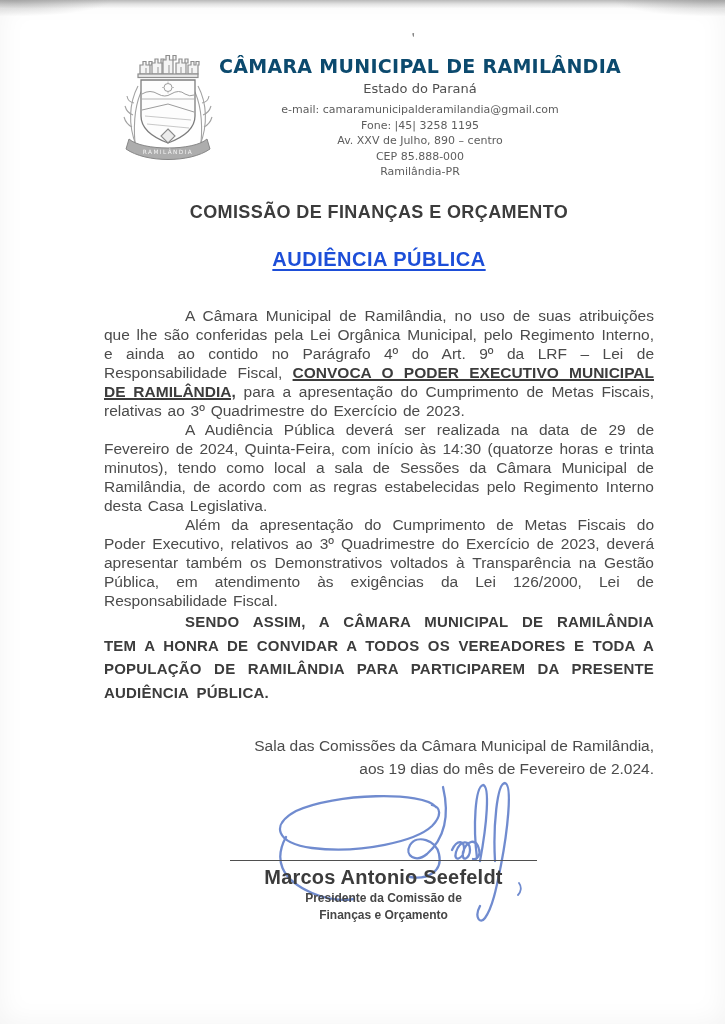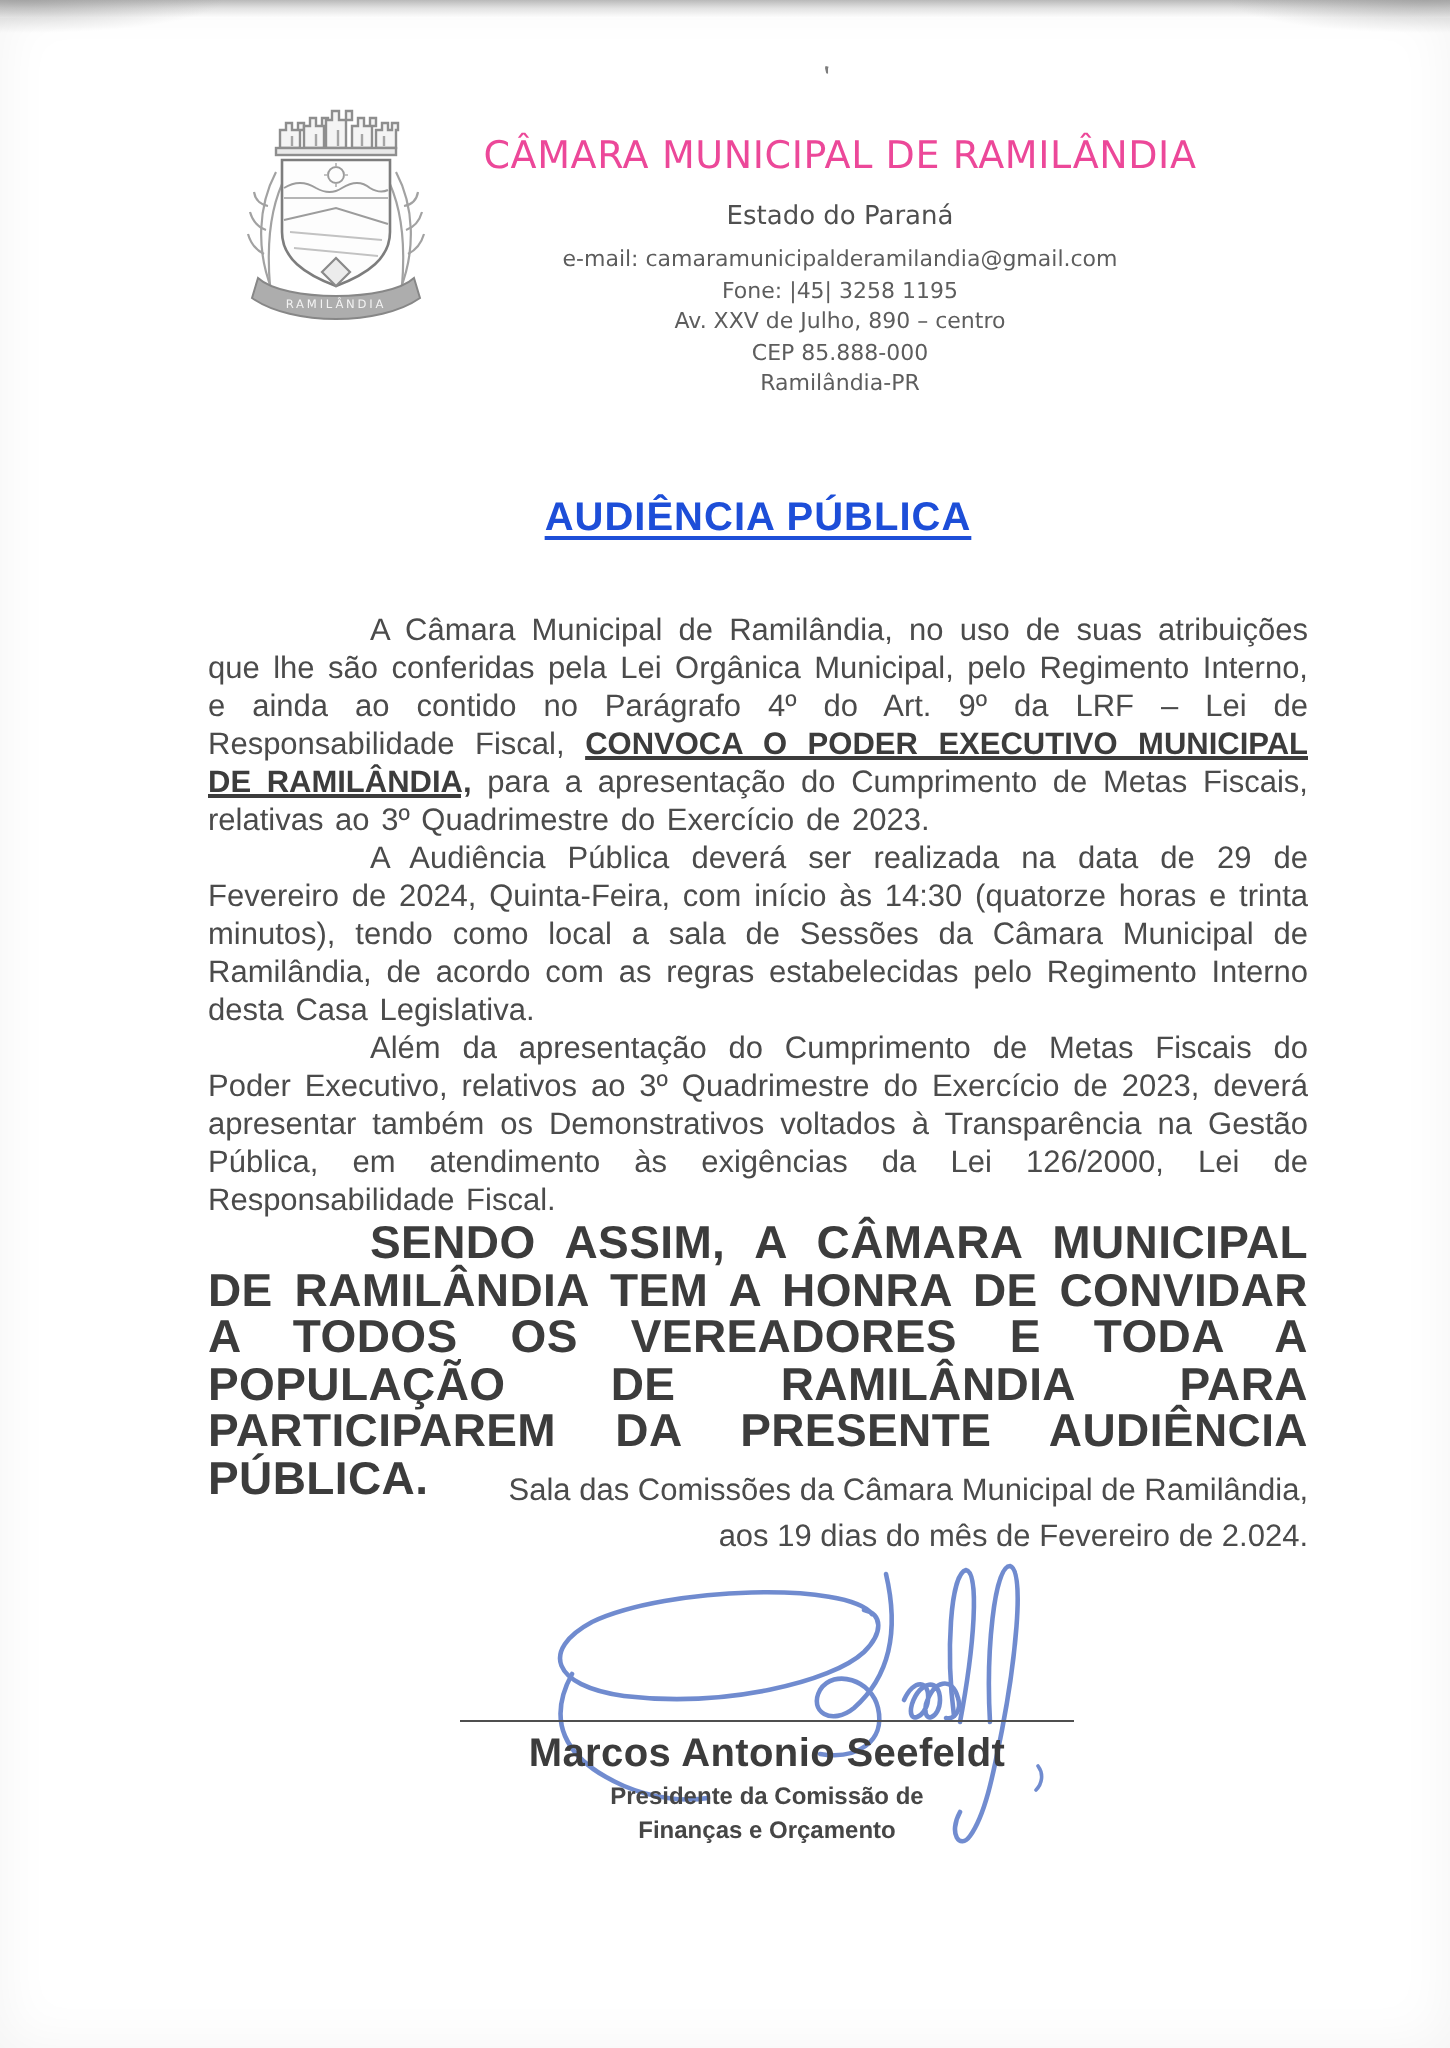--- a/index.html
+++ b/index.html
@@ -37,7 +37,7 @@
     font-family:"DejaVu Sans",sans-serif;color:#5a5a5a;
   }
   .org-name{
-    margin:12px;font-size:19px;font-weight:400;color:#ec4899;
+    margin:0;font-size:19px;font-weight:700;color:#0c4a6e;
     letter-spacing:.3px;white-space:nowrap;
   }
   .state{margin:4px 0 0 0;font-size:13px;color:#4f4f4f;}

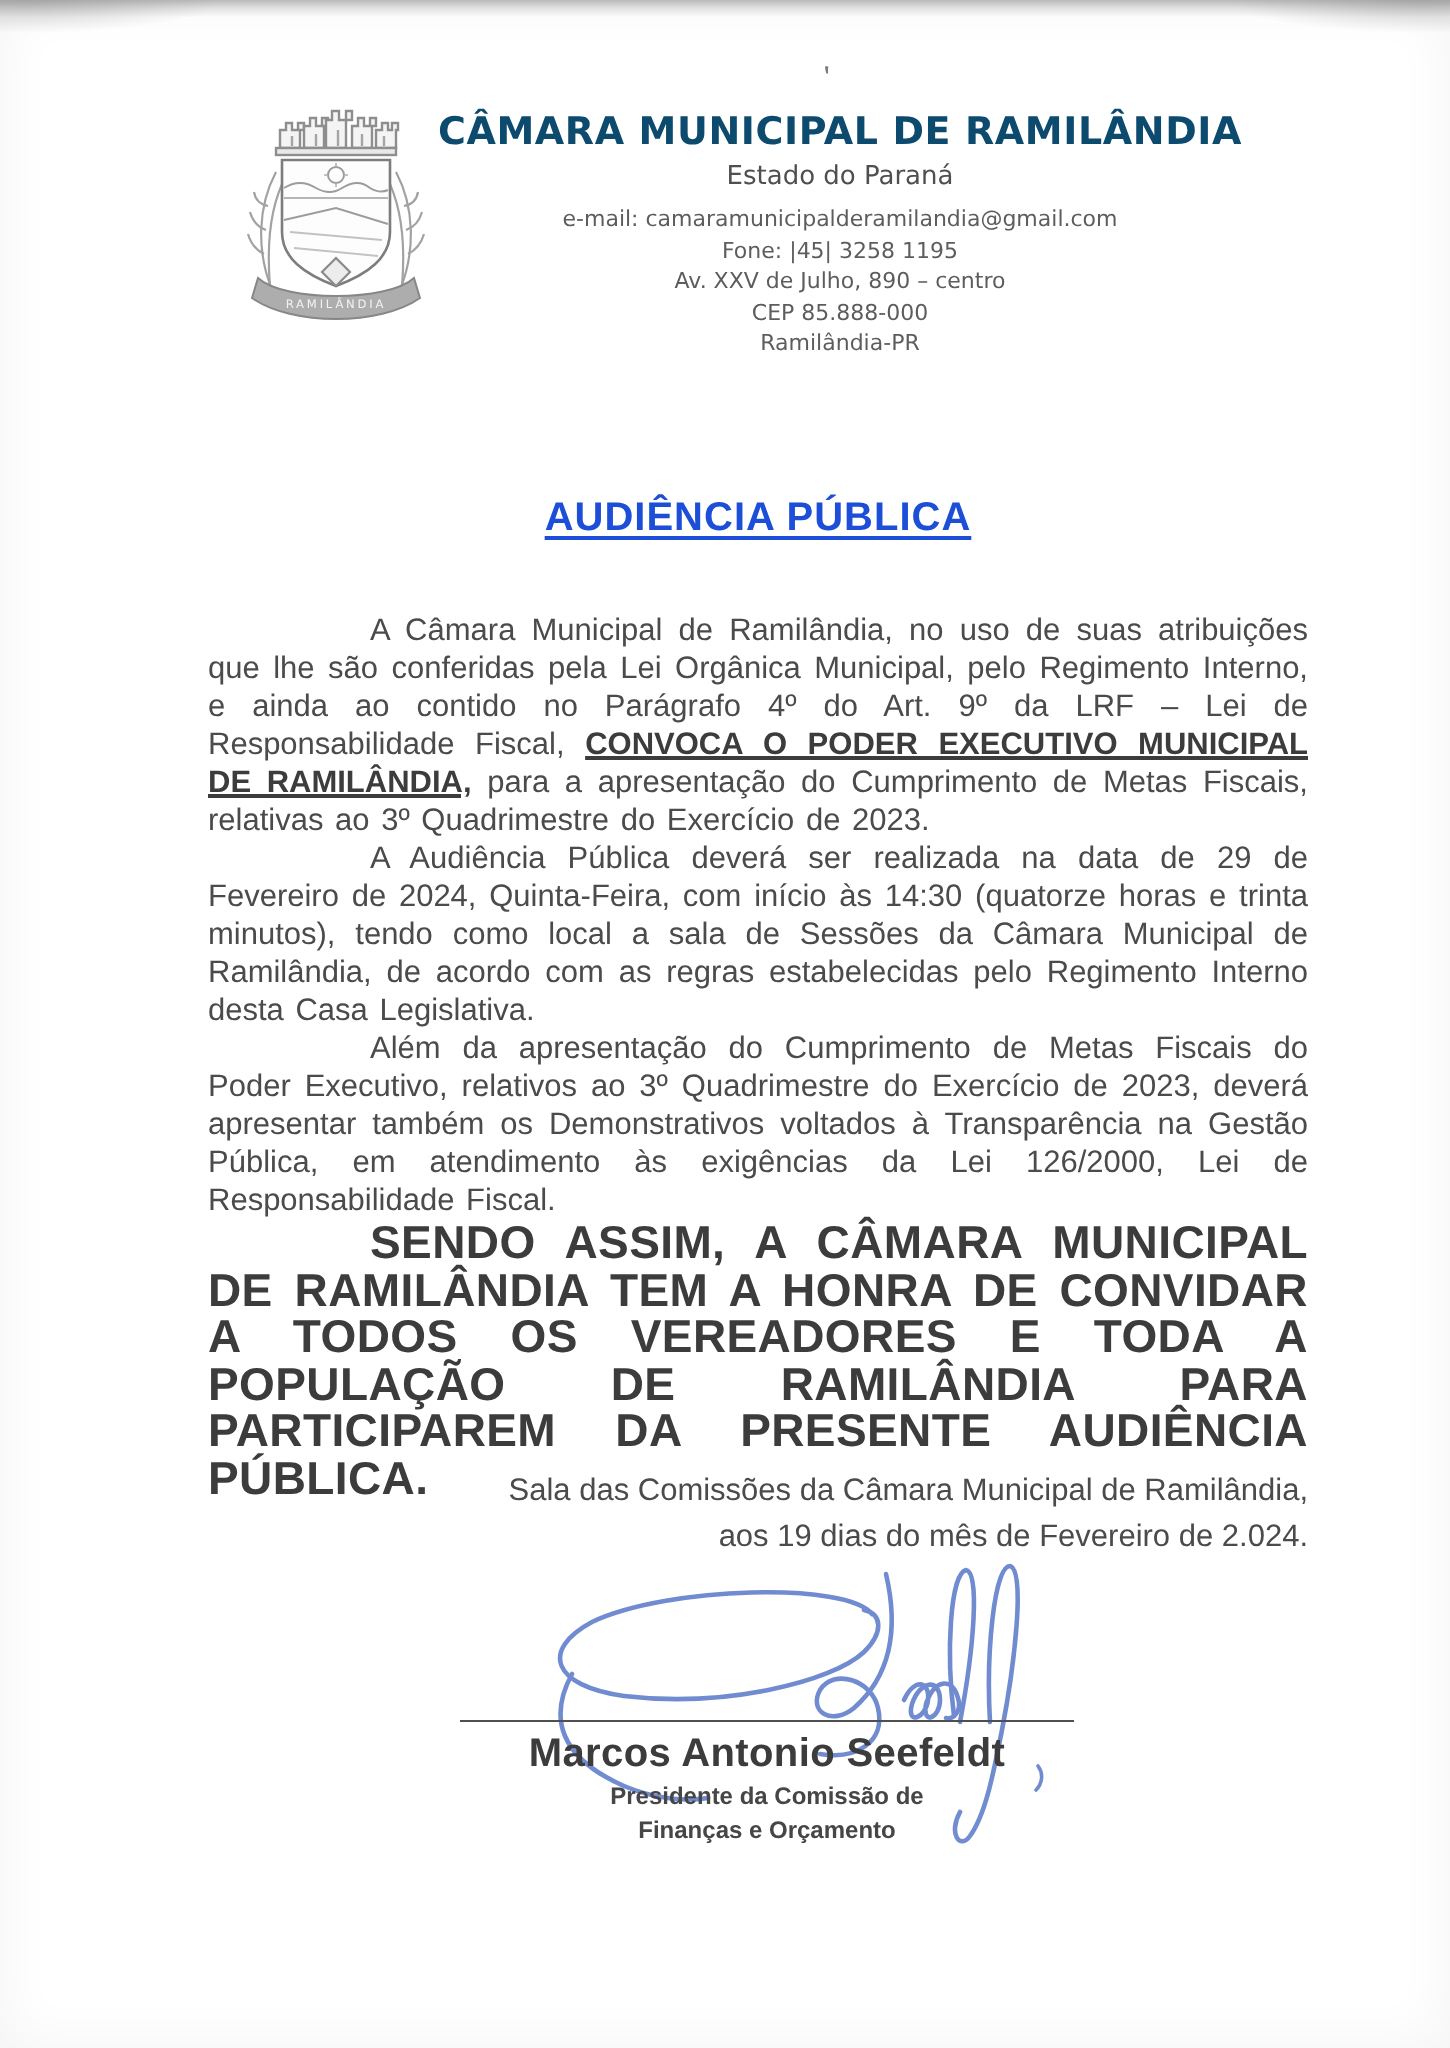--- a/index.html
+++ b/index.html
@@ -148,6 +148,7 @@
     </div>
   </div>
 
+  <h2 class="title1">COMISSÃO DE FINANÇAS E ORÇAMENTO</h2>
   <h3 class="title2"><span>AUDIÊNCIA PÚBLICA</span></h3>
 
   <div class="body-block">

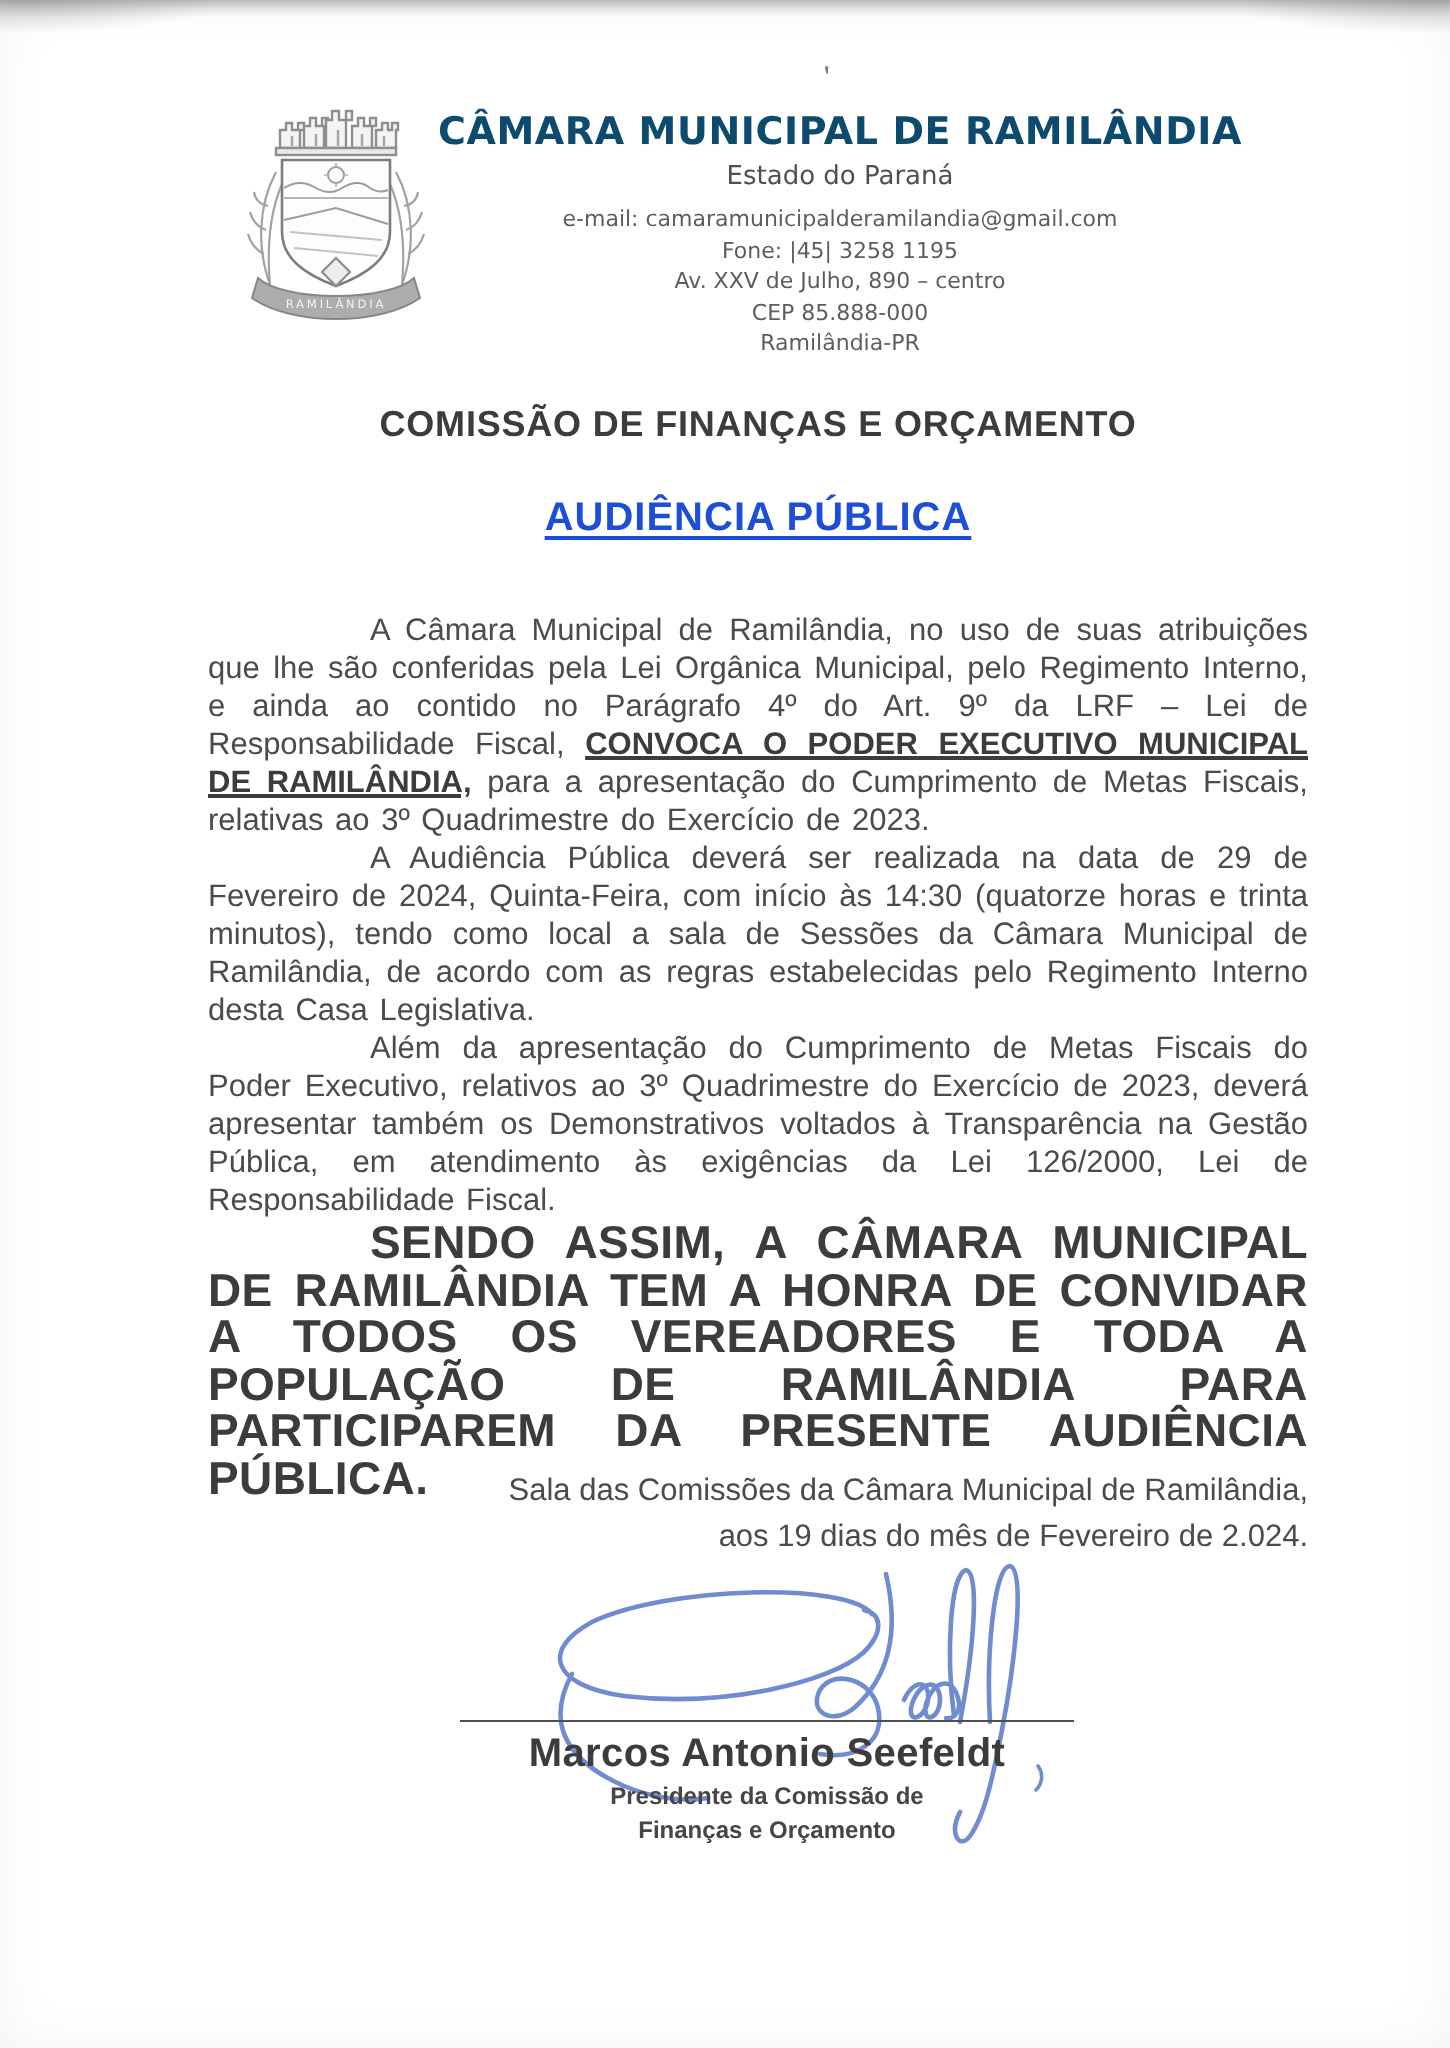--- a/index.html
+++ b/index.html
@@ -66,7 +66,7 @@
     text-decoration:underline;text-decoration-thickness:1.5px;
   }
   .p-invite{
-    font-size:23px;font-weight:700;color:#3c3c3c;
+    font-size:15px;font-weight:700;color:#3c3c3c;
     line-height:23.5px;word-spacing:3.5px;letter-spacing:.2px;
   }
   

